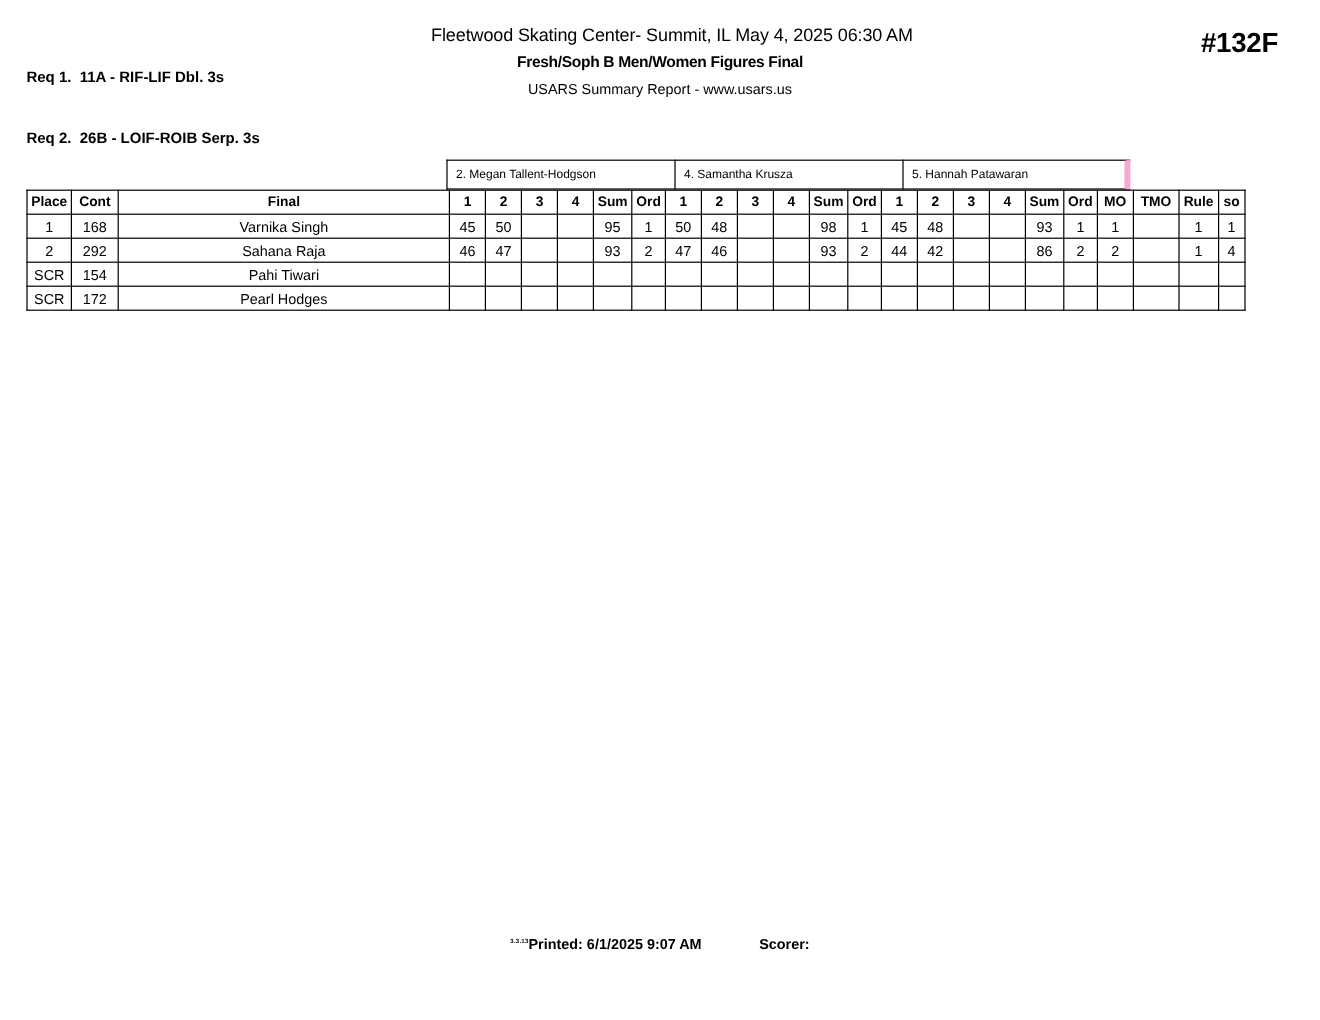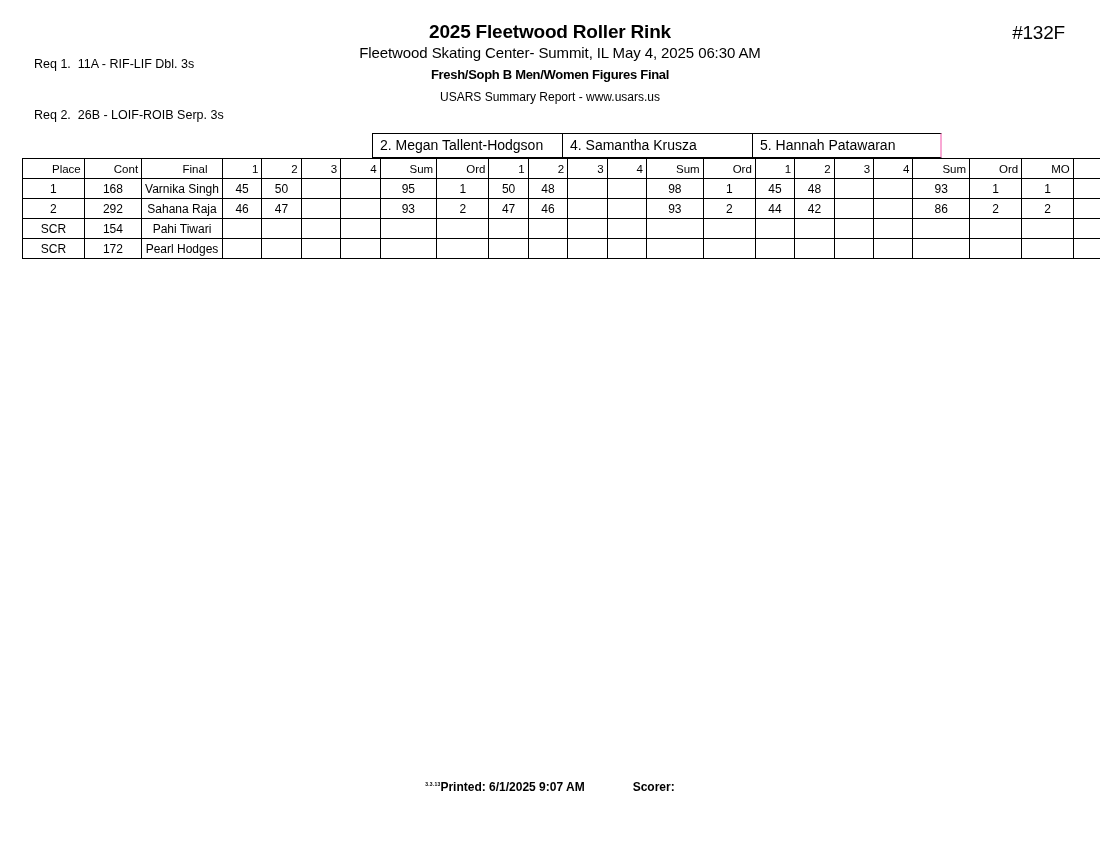--- a/index.html
+++ b/index.html
@@ -174,7 +174,6 @@
 </div>
 
 <div id="title-block">
-  <div class="title-main">2025 Fleetwood Roller Rink</div>
   <div class="title-sub">Fleetwood Skating Center- Summit, IL  May 4, 2025  06:30 AM</div>
   <div class="title-event">Fresh/Soph B Men/Women Figures Final</div>
   <div class="title-org">USARS Summary Report - www.usars.us</div>

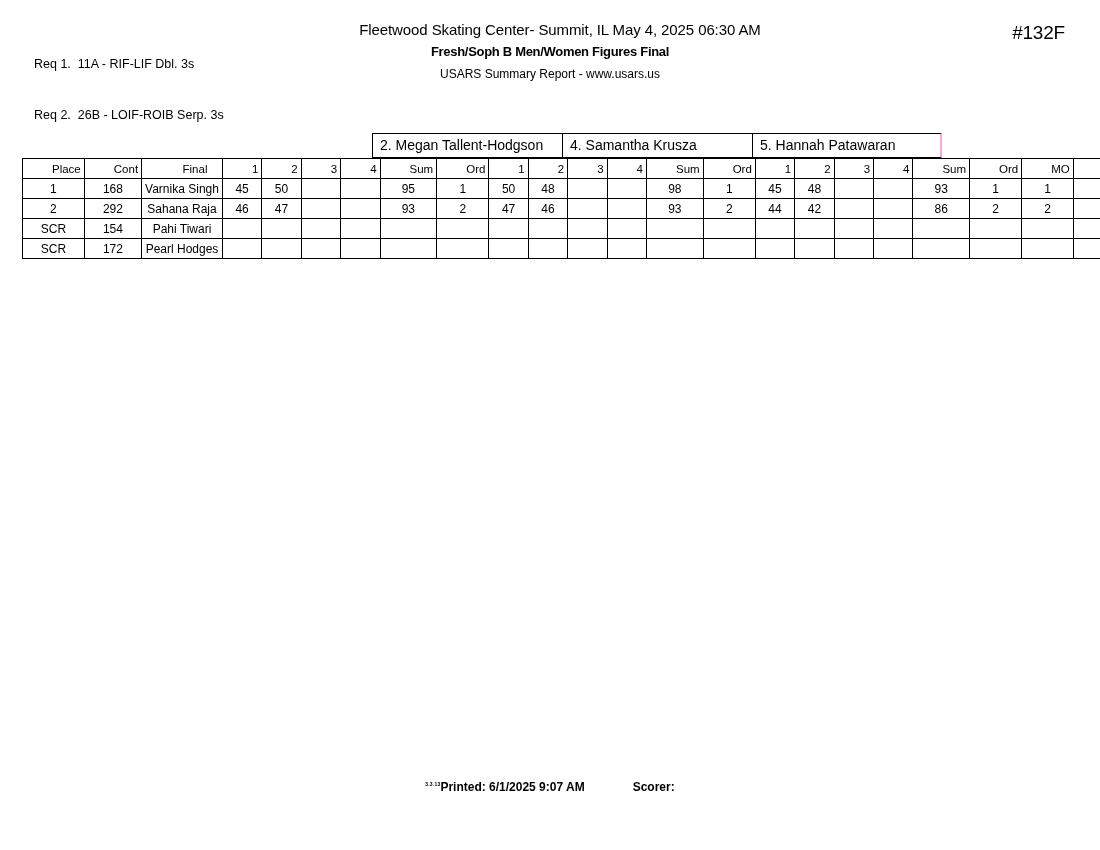--- a/index.html
+++ b/index.html
@@ -66,8 +66,8 @@
     position: absolute;
     right: 35px;
     top: 22px;
-    font-size: 19px;
-    font-weight: normal;
+    font-size: 23px;
+    font-weight: bold;
     letter-spacing: -0.2px;
   }
 

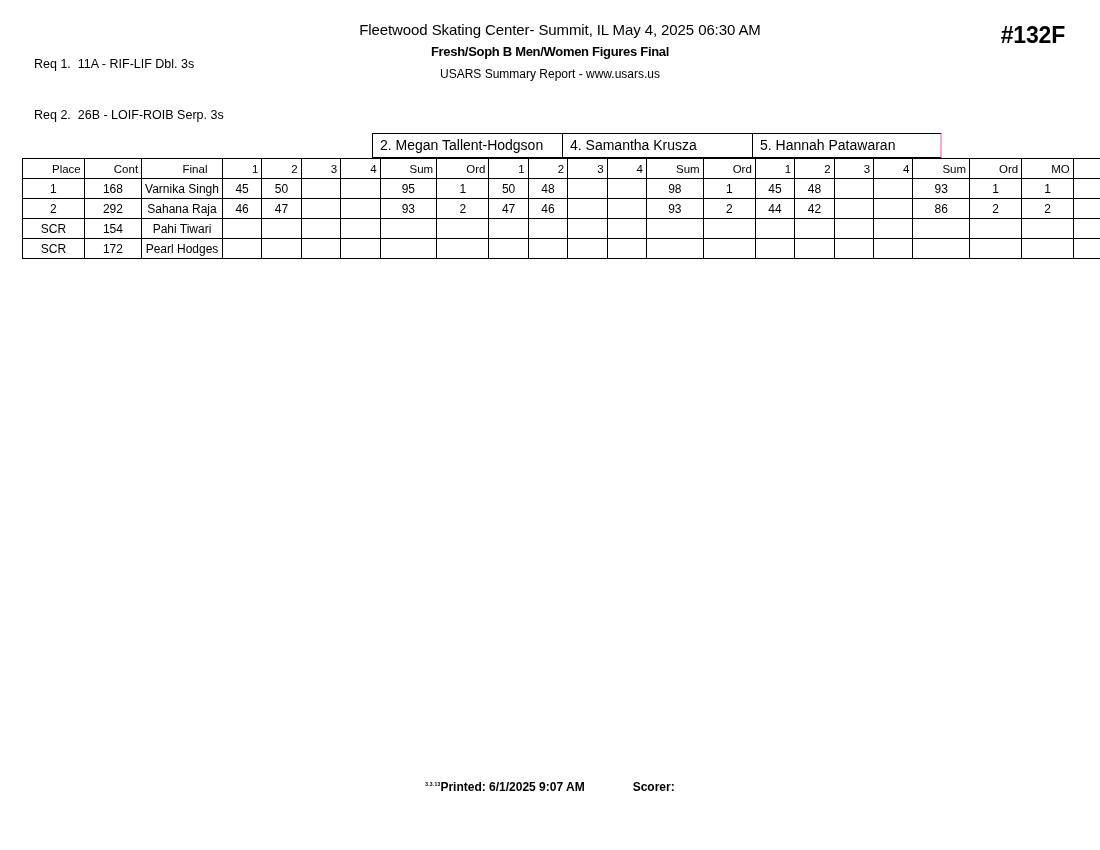--- a/index.html
+++ b/index.html
@@ -20,10 +20,10 @@
   
   #requirements {
     position: absolute;
-    left: 34px;
+    left: 22px;
     top: 22px;
     font-size: 12.5px;
-    font-weight: normal;
+    font-weight: bold;
     line-height: 17px;
     white-space: pre;
   }

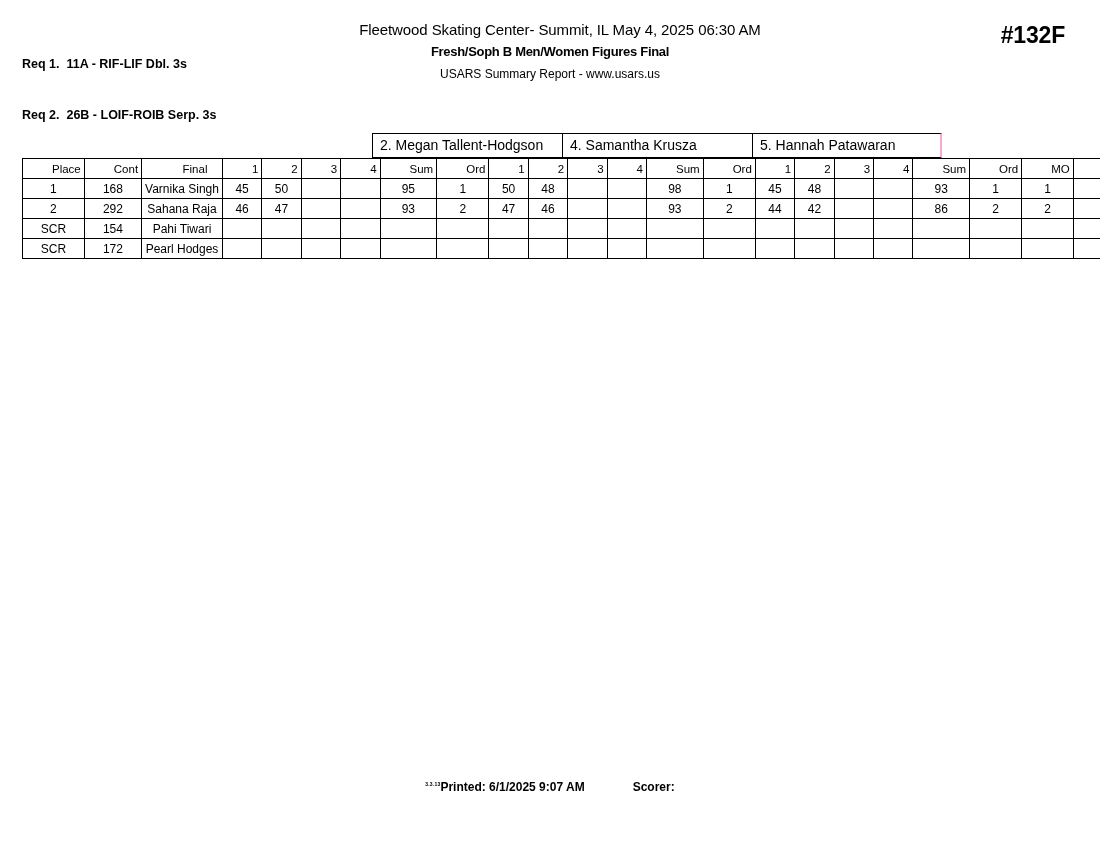--- a/index.html
+++ b/index.html
@@ -84,7 +84,7 @@
     border: 1px solid #000000;
     border-right: none;
     height: 25px;
-    font-size: 14px;
+    font-size: 10px;
     line-height: 23px;
     padding-left: 7px;
     white-space: nowrap;

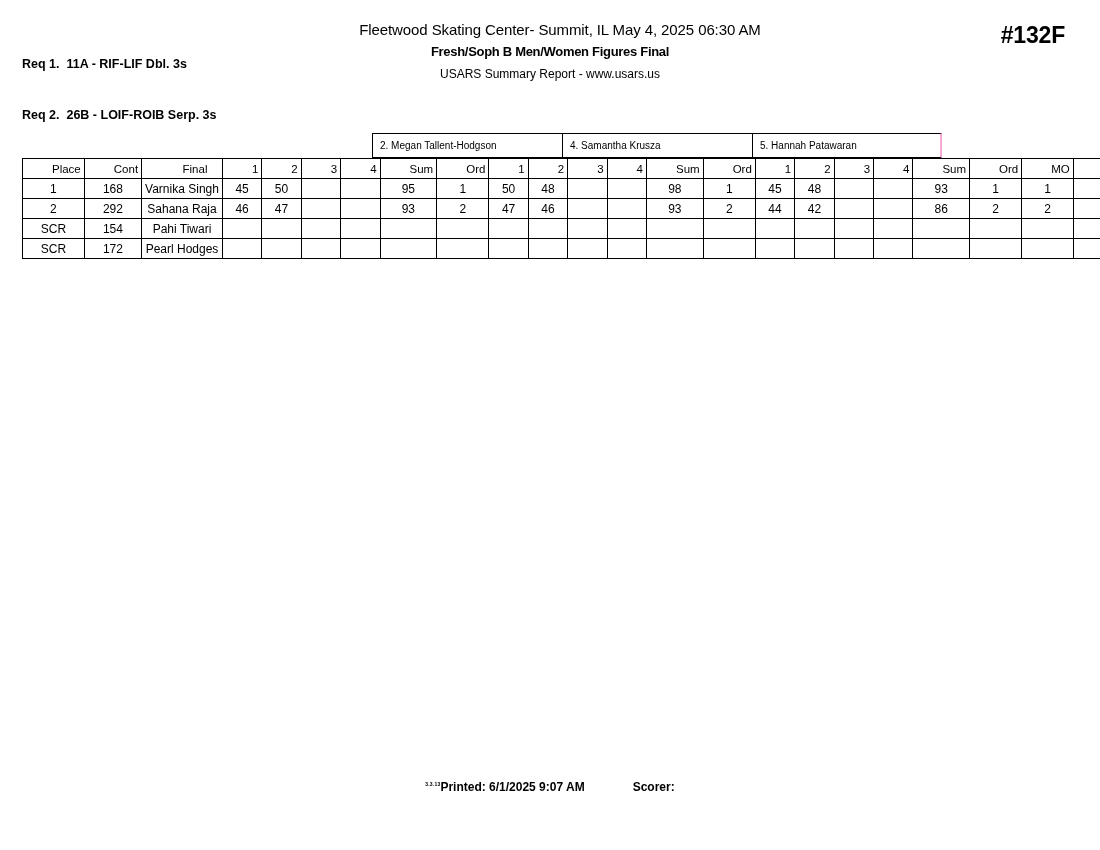--- a/index.html
+++ b/index.html
@@ -91,7 +91,7 @@
     overflow: hidden;
   }
   .judge-box:last-child {
-    border-right: 2px solid #f9a8d4;
+    border-right: 5px solid #f9a8d4;
   }
   .judge-w { width: 190px; }
 

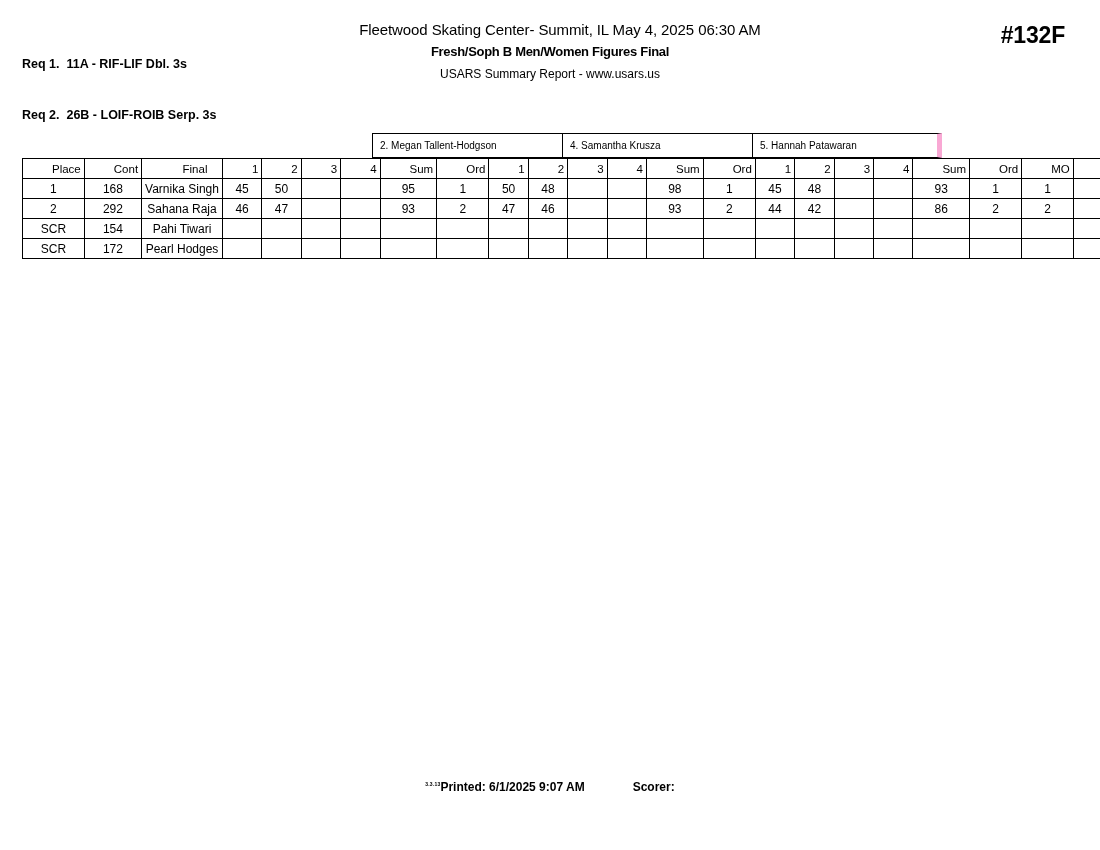--- a/index.html
+++ b/index.html
@@ -118,8 +118,7 @@
   #results-table thead th {
     height: 20px;
     font-size: 11.5px;
-    font-weight: normal;
-    padding-left: 29px;
+    font-weight: bold;
   }
   
   .c-place { width: 35px; }

